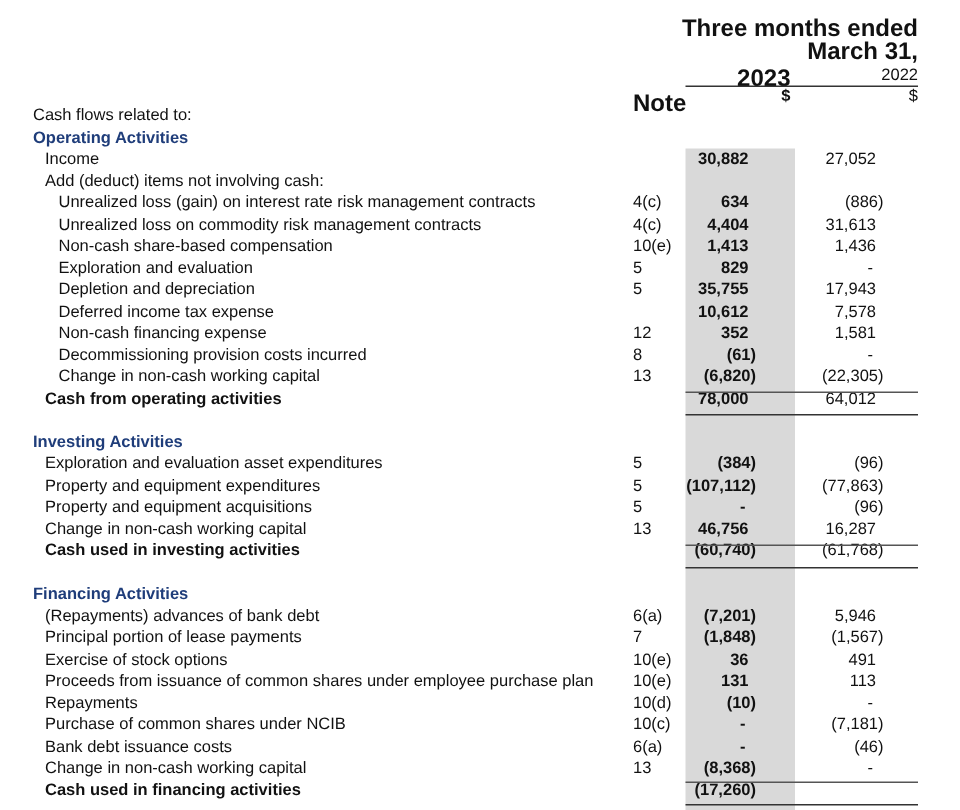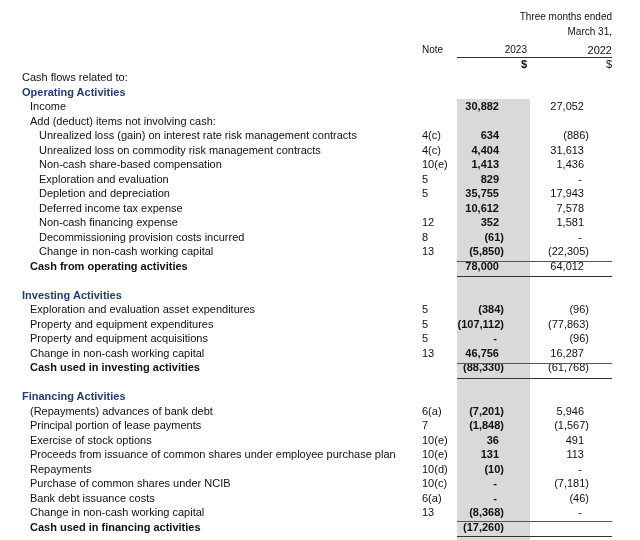--- a/index.html
+++ b/index.html
@@ -11,7 +11,7 @@
       position: absolute; left: 457px; width: 73px; top: 99px; bottom: 0;
       background: #d9d9d9;
     }
-    .hdr { position: absolute; font-weight: normal; font-size: 10px; }
+    .hdr { position: absolute; font-weight: bold; font-size: 16px; }
     .hdr.title { right: 28px; top: 11px; }
     .hdr.month { right: 28px; top: 26px; }
     .hdr.note { left: 422px; top: 44px; }

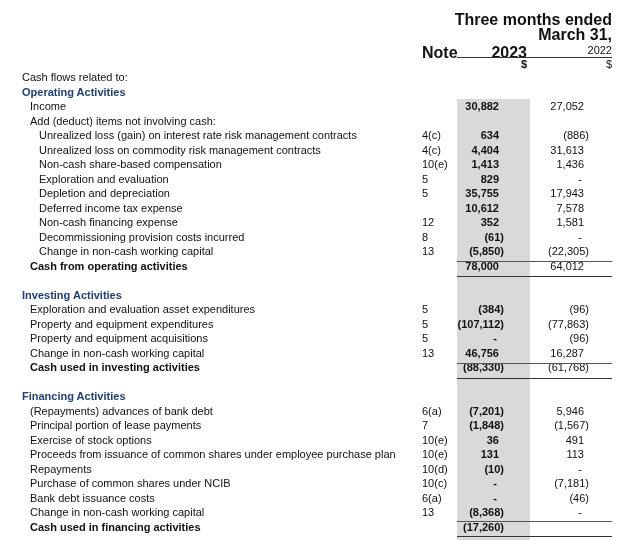--- a/index.html
+++ b/index.html
@@ -14,7 +14,7 @@
     .hdr { position: absolute; font-weight: bold; font-size: 16px; }
     .hdr.title { right: 28px; top: 11px; }
     .hdr.month { right: 28px; top: 26px; }
-    .hdr.note { left: 422px; top: 44px; }
+    .hdr.note { left: 422px; top: 61px; }
     .hdr.y2023 { right: 113px; top: 44px; text-align: right; }
     .y2022 { position: absolute; right: 28px; top: 44px; font-size: 11px; }
     .cur1 { position: absolute; right: 113px; top: 58px; font-weight: bold; }

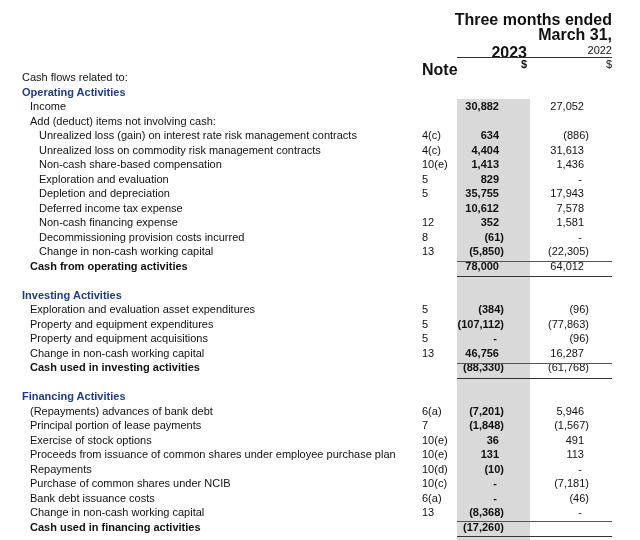--- a/index.html
+++ b/index.html
@@ -114,7 +114,7 @@
       <div class="row">
         <span class="lbl ind2">Change in non-cash working capital</span>
         <span class="note">13</span>
-        <span class="v1" style="margin-right: -5px;">(5,850)</span>
+        <span class="v1" style="margin-right: -5px;">(6,820)</span>
         <span class="v2" style="margin-right: -5px; text-align: right;">(22,305)</span>
       </div>
     </div>

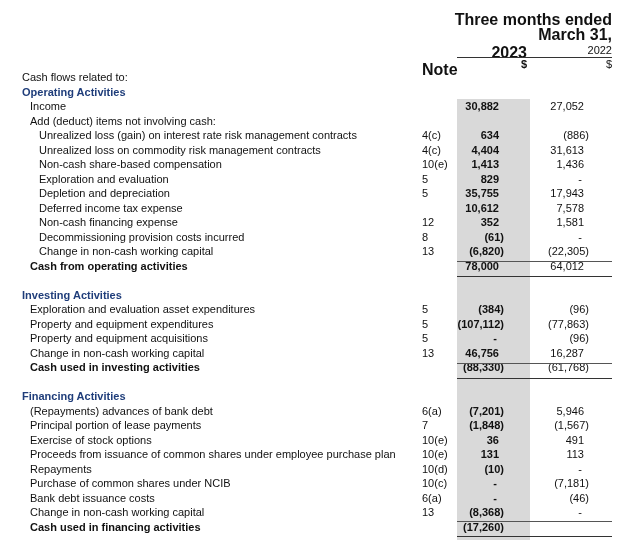--- a/index.html
+++ b/index.html
@@ -155,7 +155,7 @@
     </div>
   <div class="row">
     <span class="lbl ind1 total">Cash used in investing activities</span>
-    <span class="v1" style="margin-right: -5px;">(88,330)</span>
+    <span class="v1" style="margin-right: -5px;">(60,740)</span>
     <span class="v2" style="margin-right: -5px;">(61,768)</span>
   </div>
   <div class="row"></div>

